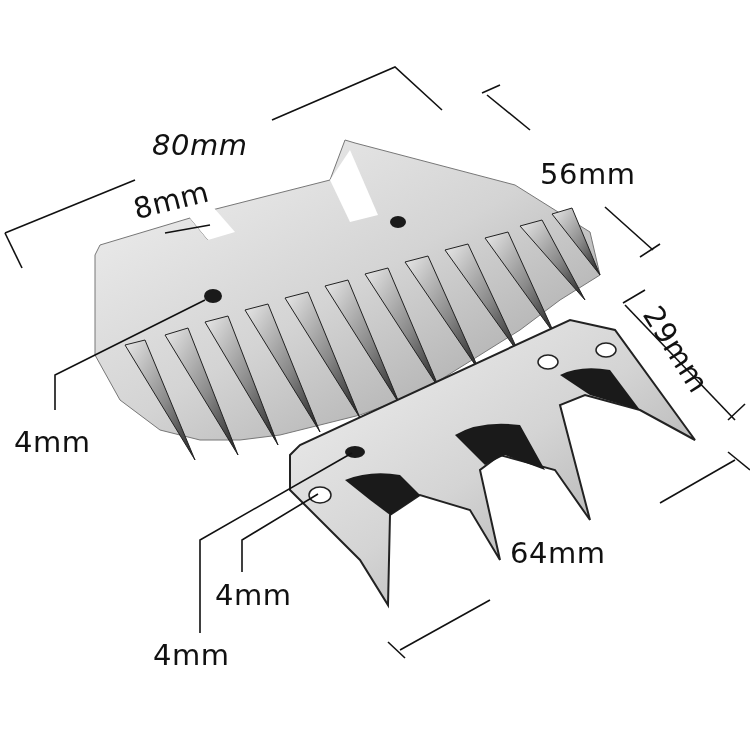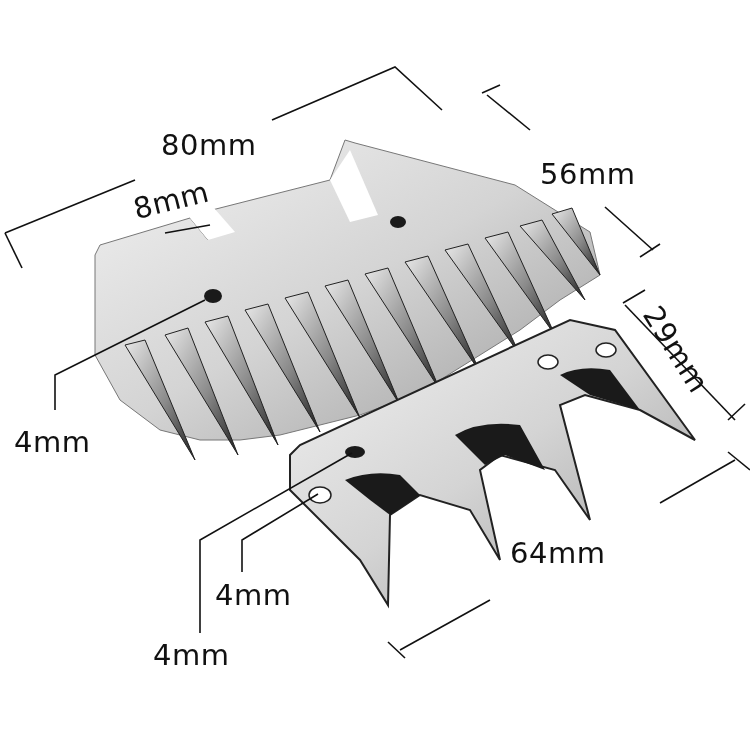--- a/index.html
+++ b/index.html
@@ -91,7 +91,7 @@
   </g>
 </svg>
 
-<div class="label" style="left:161px; top:128px;">80mm</div>
+<div class="label" style="left:152px; top:128px;font-style:italic;">80mm</div>
 <div class="label" style="left:130px; top:193px; transform:rotate(-14deg); transform-origin:left top;">8mm</div>
 <div class="label" style="left:540px; top:157px;">56mm</div>
 <div class="label" style="left:14px; top:425px;">4mm</div>

